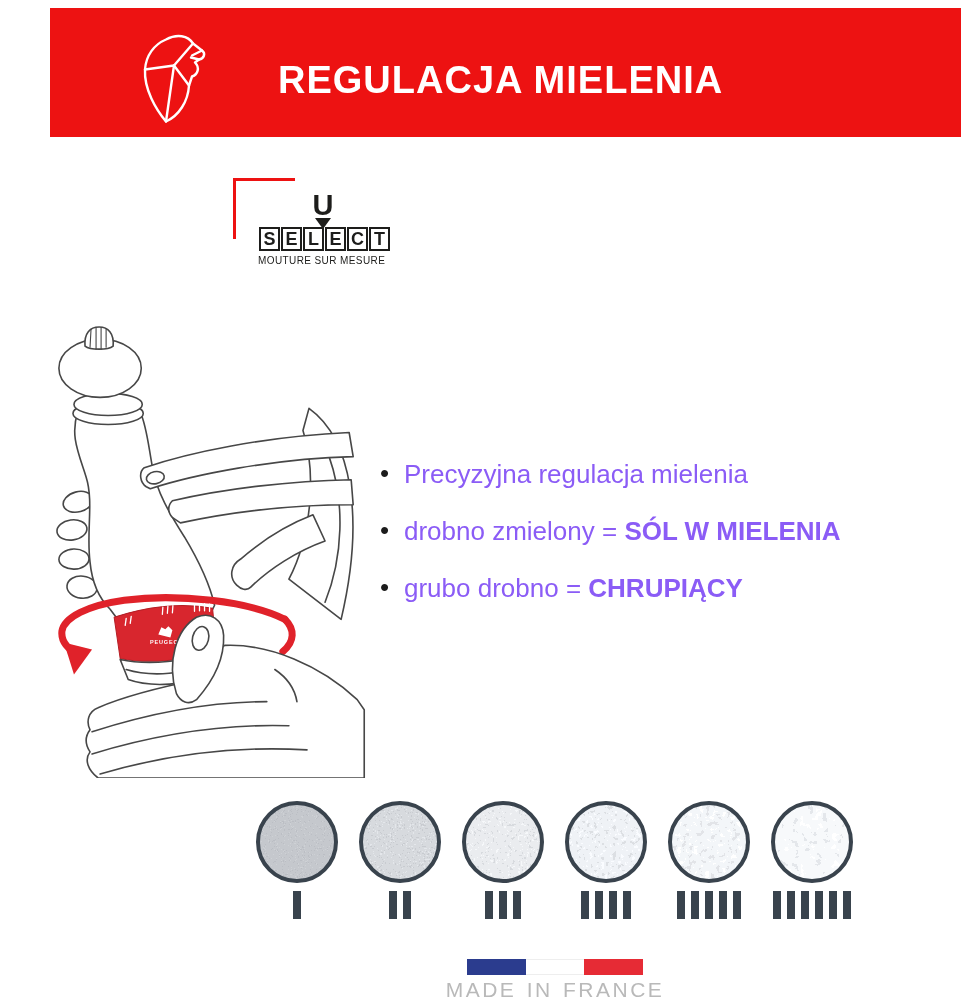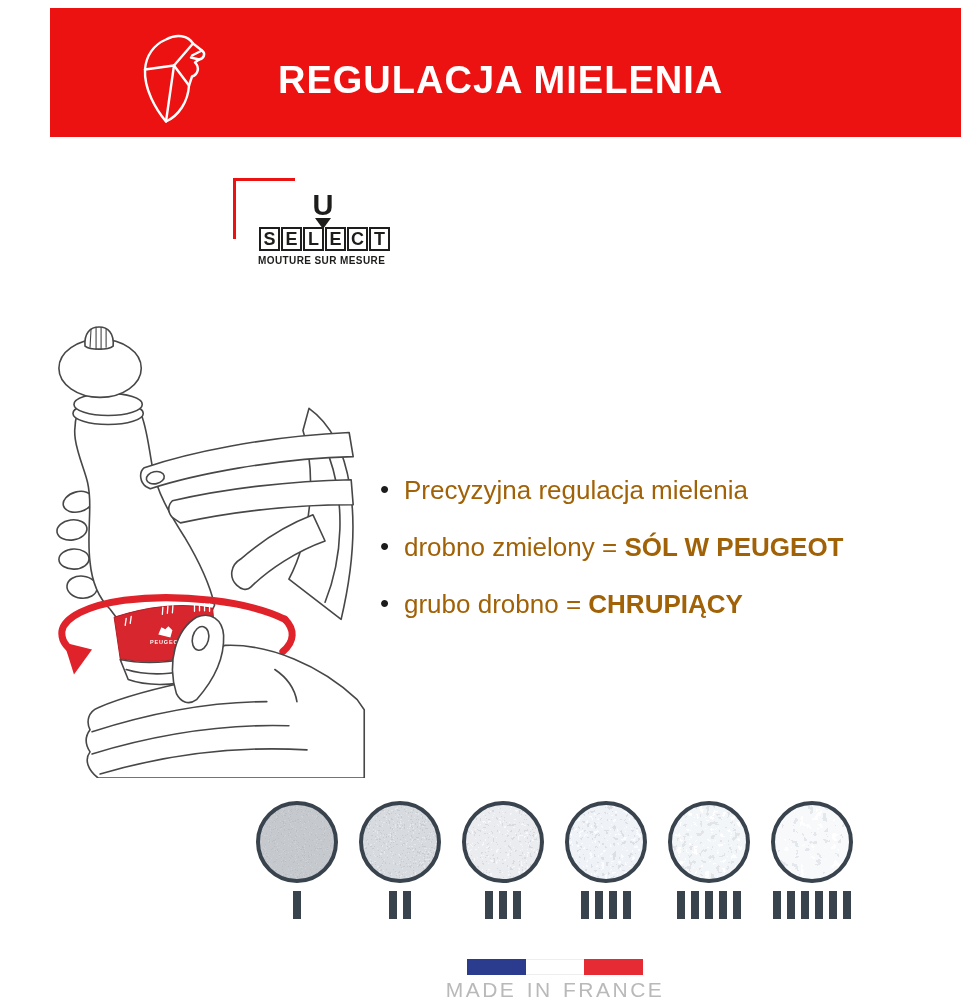--- a/index.html
+++ b/index.html
@@ -23,7 +23,7 @@
   .select-row { position:absolute; left:259px; top:227px; display:flex; gap:1px; }
   .select-box { width:21px; height:24px; border:2px solid #1d1d1b; display:flex; align-items:center;
                 justify-content:center; font-size:18px; font-weight:700; color:#1d1d1b; background:#fff; }
-  .tagline { position:absolute; left:258px; top:255px; width:135px; font-size:10px; font-weight:700;
+  .tagline { position:absolute; left:258px; top:255px; width:135px; font-size:10px; font-weight:400;
              letter-spacing:0.4px; color:#1d1d1b; white-space:nowrap; }
 
   

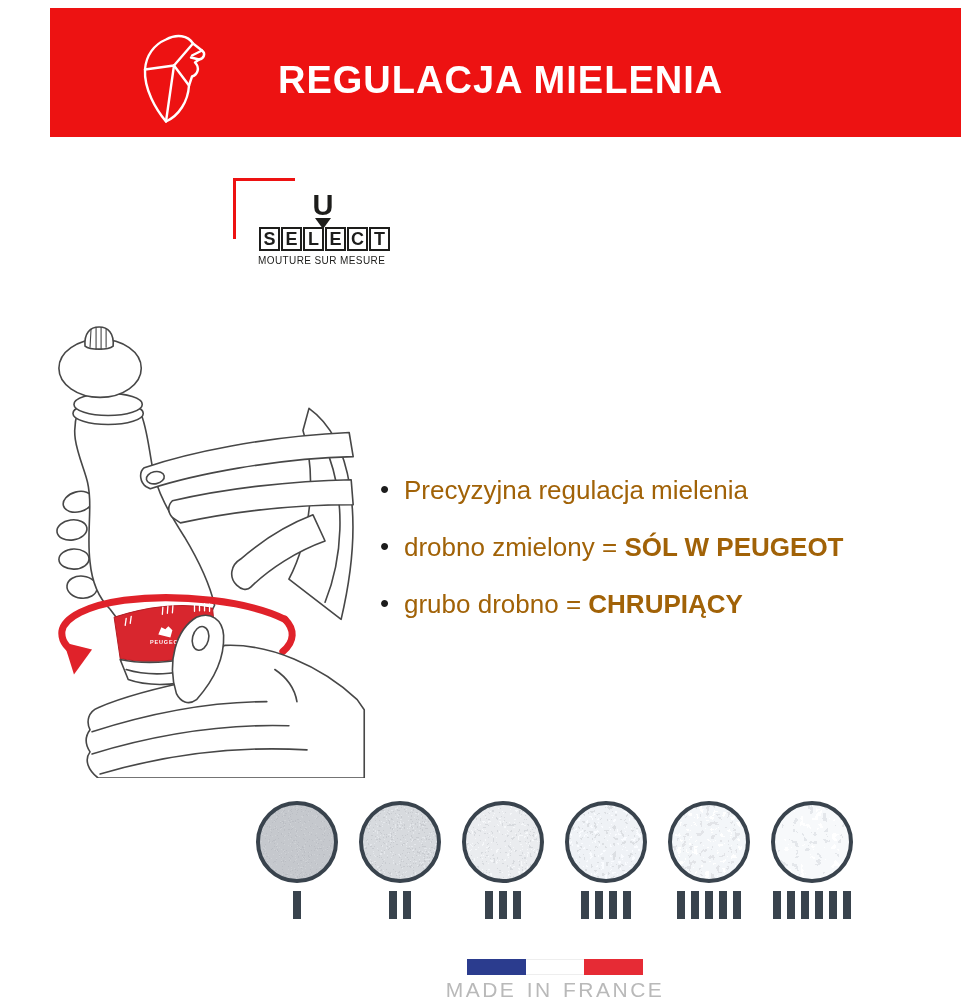--- a/index.html
+++ b/index.html
@@ -30,8 +30,8 @@
   .illustration { position:absolute; left:26px; top:316px; width:340px; height:462px; }
 
   
-  .bullets { position:absolute; left:380px; top:474px; width:565px; list-style:none;
-             color:#a16207; font-size:26px; line-height:33px; }
+  .bullets { position:absolute; left:380px; top:458px; width:565px; list-style:none;
+             color:#8b5cf6; font-size:26px; line-height:33px; }
   .bullets li { position:relative; padding-left:24px; margin-bottom:24px; }
   .bullets li.narrow { max-width:505px; }
   .bullets li::before { content:"\2022"; position:absolute; left:0; top:-1px; font-size:26px; color:#1c1c1c; }

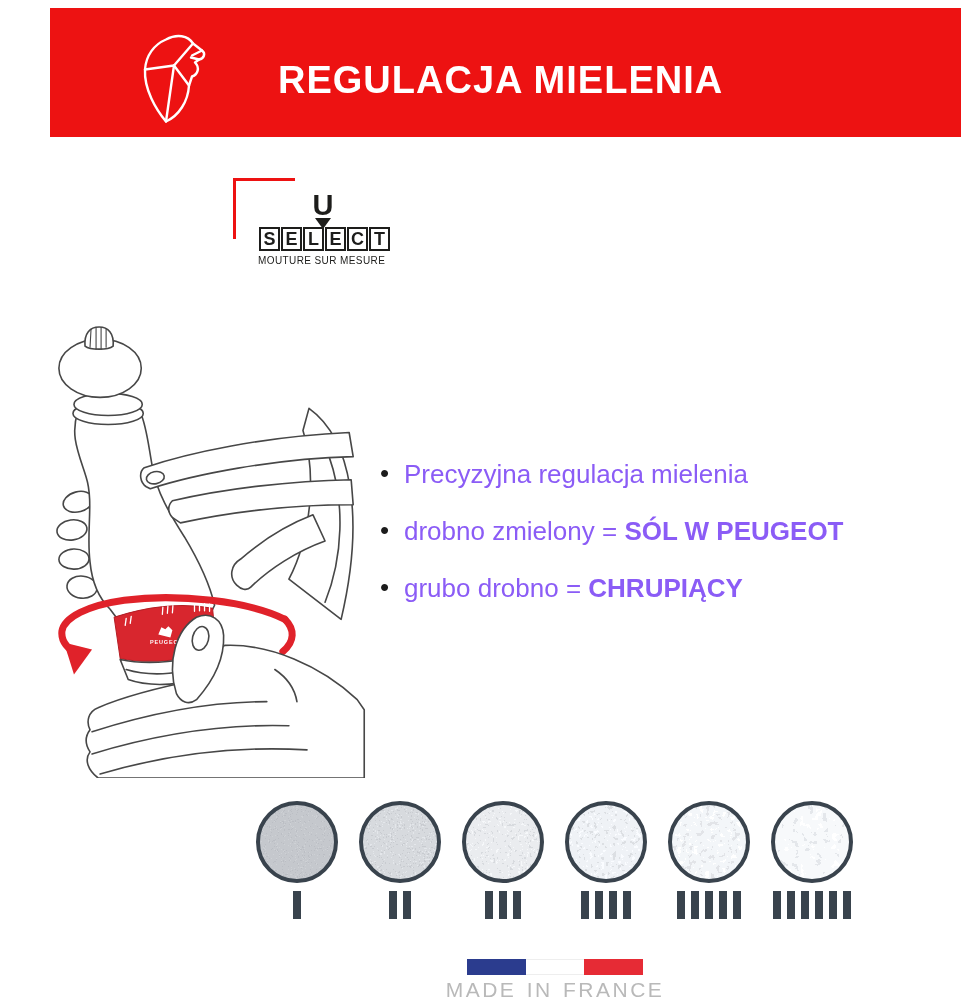--- a/index.html
+++ b/index.html
@@ -143,7 +143,7 @@
 
   <ul class="bullets">
     <li><span>Precyzyjna regulacja mielenia</span><strong></strong></li>
-    <li><span>drobno zmielony = </span><strong>SÓL W PEUGEOT</strong></li>
+    <li><span>drobno zmielony = </span><strong>SÓL W MIELENIA</strong></li>
     <li><span>grubo drobno = </span><strong>CHRUPIĄCY</strong></li>
   </ul>
 

